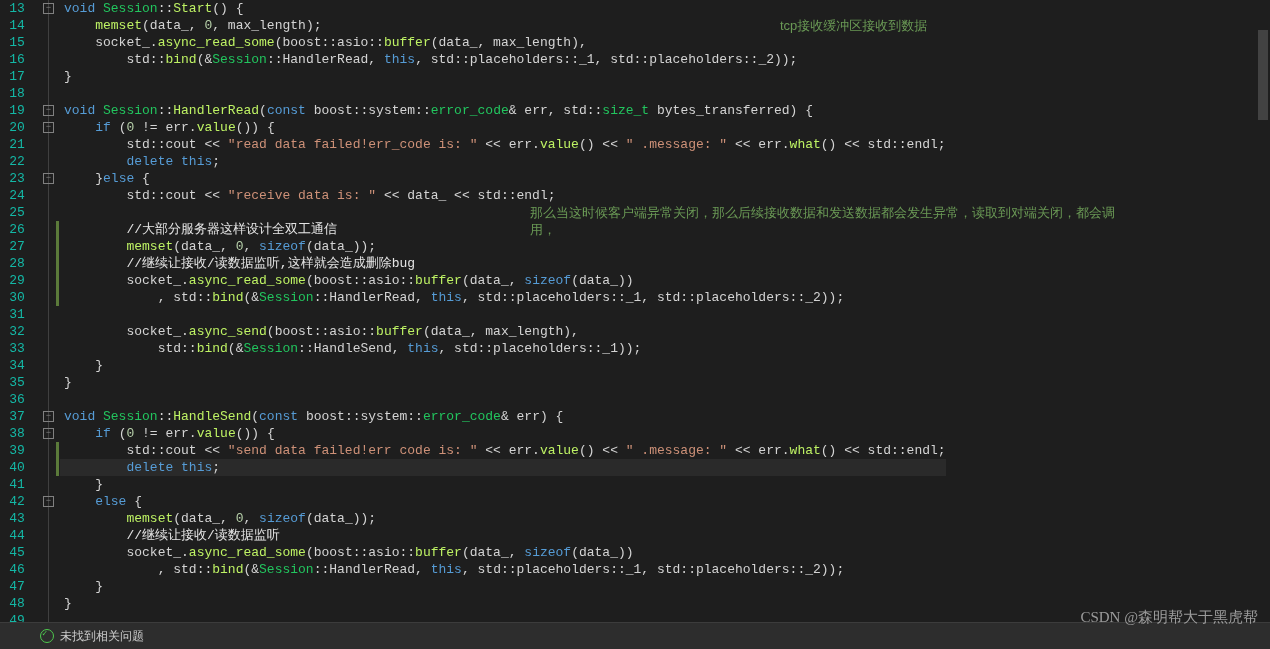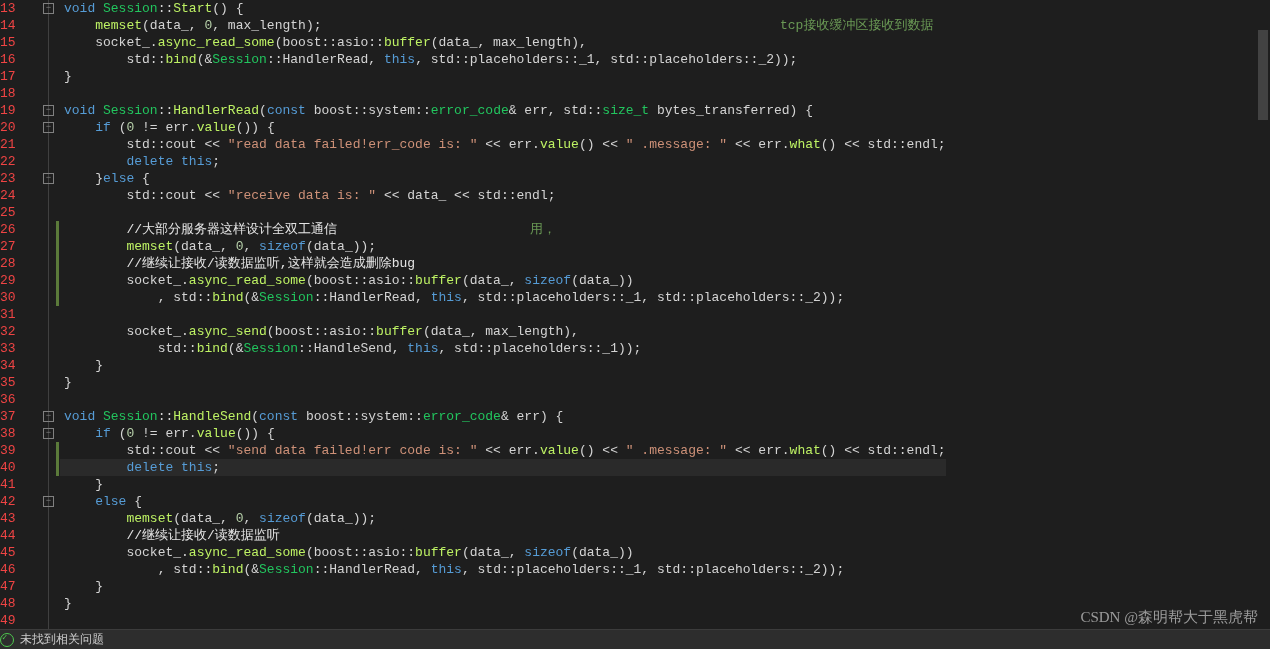--- a/index.html
+++ b/index.html
@@ -5,7 +5,7 @@
 *{margin:0;padding:0;box-sizing:border-box}
 body{background:#1e1e1e;font-family:Consolas,"Courier New",monospace;font-size:13px;color:#d4d4d4;overflow:hidden;width:1270px;height:649px;position:relative}
 .editor{display:flex;height:630px;position:relative}
-.gutter{width:42px;background:#1e1e1e;color:#ef4444;text-align:left;padding-right:8px;user-select:none;flex-shrink:0}
+.gutter{width:42px;background:#1e1e1e;color:#14b8a6;text-align:center;padding-right:8px;user-select:none;flex-shrink:0}
 .gutter div{height:17px;line-height:17px}
 .fold{width:14px;background:#1e1e1e;flex-shrink:0;position:relative}
 .fbox{position:absolute;left:1px;width:11px;height:11px;border:1px solid #808080;color:#808080;font-size:9px;line-height:9px;text-align:center;cursor:pointer}

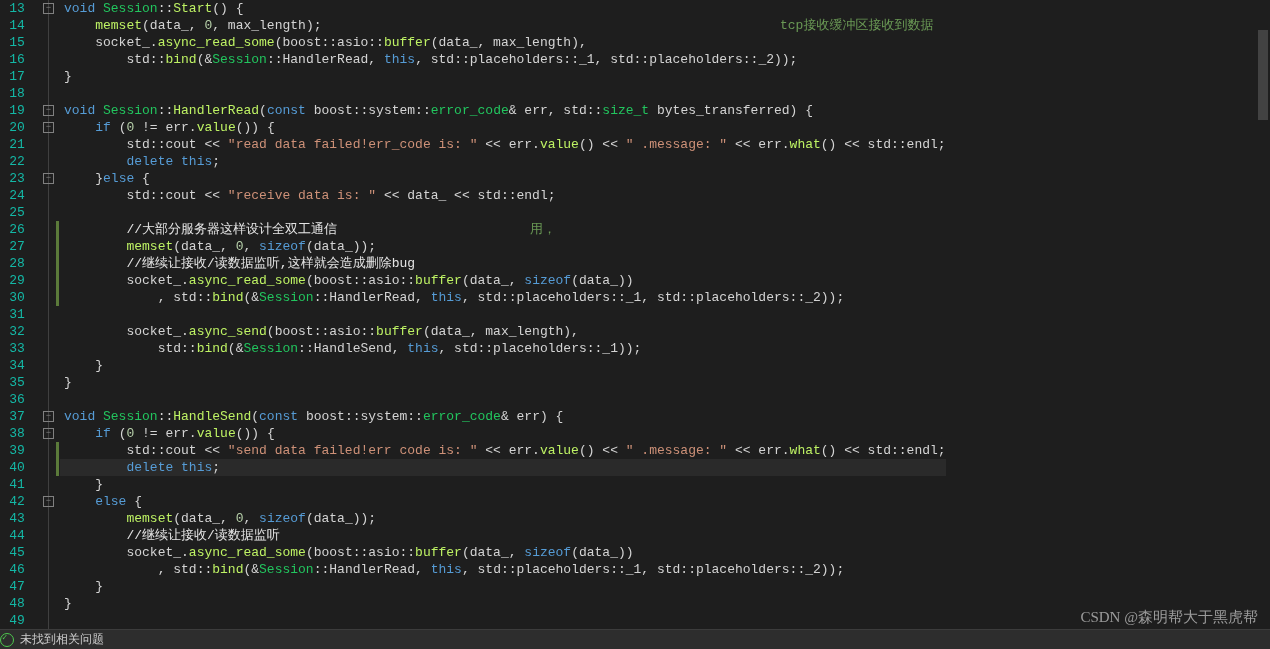--- a/index.html
+++ b/index.html
@@ -23,7 +23,7 @@
 .num{color:#b5cea8}
 .cmt{color:#e5e5e5}
 .op{color:#d4d4d4}
-.anno{position:absolute;color:#6a9955;font-family:Liberation Mono, monospace;font-size:13px;line-height:17px}
+.anno{position:absolute;color:#6a9955;font-family:Liberation Sans, sans-serif;font-size:13px;line-height:17px}
 .footer{position:absolute;bottom:0;left:0;right:0;height:20px;background:#2d2d2d;border-top:1px solid #3c3c3c;display:flex;align-items:center;font-size:12px;color:#cccccc}
 .footer-icon{width:14px;height:14px;border:1.5px solid #4ec94e;border-radius:50%;margin-right:6px;position:relative}
 .footer-icon::after{content:"✓";position:absolute;color:#4ec94e;font-size:9px;left:1px;top:-2px}

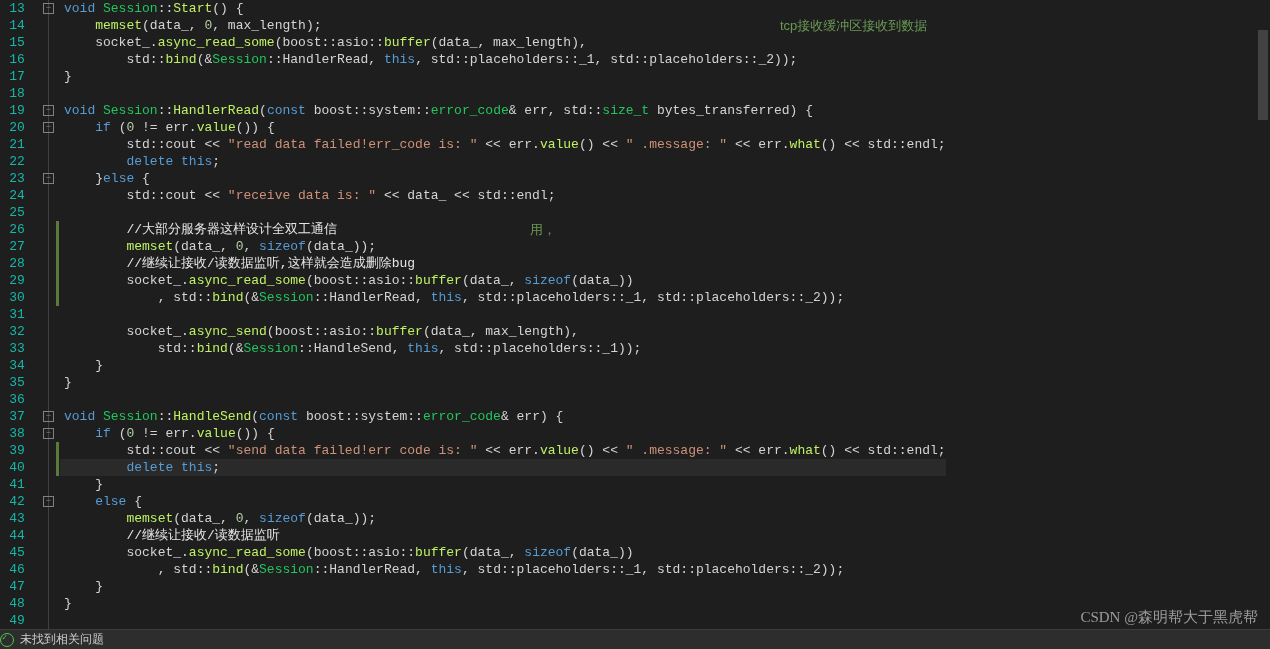--- a/index.html
+++ b/index.html
@@ -91,6 +91,7 @@
   <div class="code">
     <div class="code-inner" id="codeinner"><div class="line"><span class="kw">void </span><span class="cls">Session</span><span class="op">::</span><span class="fn">Start</span><span>() {</span></div><div class="line">    <span class="fn">memset</span><span>(data_, </span><span class="num">0</span><span>, max_length);</span></div><div class="line">    <span>socket_.</span><span class="fn">async_read_some</span><span>(boost::asio::</span><span class="fn">buffer</span><span>(data_, max_length),</span></div><div class="line">        <span>std::</span><span class="fn">bind</span><span>(&amp;</span><span class="cls">Session</span><span>::HandlerRead, </span><span class="kw">this</span><span>, std::placeholders::_1, std::placeholders::_2));</span></div><div class="line"><span>}</span></div><div class="line"><span></span></div><div class="line"><span class="kw">void </span><span class="cls">Session</span><span class="op">::</span><span class="fn">HandlerRead</span><span>(</span><span class="kw">const</span><span> boost::system::</span><span class="cls">error_code</span><span>&amp; err, std::</span><span class="cls">size_t</span><span> bytes_transferred) {</span></div><div class="line">    <span class="kw">if</span><span> (</span><span class="num">0</span><span> != err.</span><span class="fn">value</span><span>()) {</span></div><div class="line">        <span>std::cout &lt;&lt; </span><span class="str">"read data failed!err_code is: "</span><span> &lt;&lt; err.</span><span class="fn">value</span><span>() &lt;&lt; </span><span class="str">" .message: "</span><span> &lt;&lt; err.</span><span class="fn">what</span><span>() &lt;&lt; std::endl;</span></div><div class="line">        <span class="kw">delete</span><span> </span><span class="kw">this</span><span>;</span></div><div class="line">    <span>}</span><span class="kw">else</span><span> {</span></div><div class="line">        <span>std::cout &lt;&lt; </span><span class="str">"receive data is: "</span><span> &lt;&lt; data_ &lt;&lt; std::endl;</span></div><div class="line"><span></span></div><div class="line">        <span class="cmt">//大部分服务器这样设计全双工通信</span></div><div class="line">        <span class="fn">memset</span><span>(data_, </span><span class="num">0</span><span>, </span><span class="kw">sizeof</span><span>(data_));</span></div><div class="line">        <span class="cmt">//继续让接收/读数据监听,这样就会造成删除bug</span></div><div class="line">        <span>socket_.</span><span class="fn">async_read_some</span><span>(boost::asio::</span><span class="fn">buffer</span><span>(data_, </span><span class="kw">sizeof</span><span>(data_))</span></div><div class="line">            <span>, std::</span><span class="fn">bind</span><span>(&amp;</span><span class="cls">Session</span><span>::HandlerRead, </span><span class="kw">this</span><span>, std::placeholders::_1, std::placeholders::_2));</span></div><div class="line"><span></span></div><div class="line">        <span>socket_.</span><span class="fn">async_send</span><span>(boost::asio::</span><span class="fn">buffer</span><span>(data_, max_length),</span></div><div class="line">            <span>std::</span><span class="fn">bind</span><span>(&amp;</span><span class="cls">Session</span><span>::HandleSend, </span><span class="kw">this</span><span>, std::placeholders::_1));</span></div><div class="line">    <span>}</span></div><div class="line"><span>}</span></div><div class="line"><span></span></div><div class="line"><span class="kw">void </span><span class="cls">Session</span><span class="op">::</span><span class="fn">HandleSend</span><span>(</span><span class="kw">const</span><span> boost::system::</span><span class="cls">error_code</span><span>&amp; err) {</span></div><div class="line">    <span class="kw">if</span><span> (</span><span class="num">0</span><span> != err.</span><span class="fn">value</span><span>()) {</span></div><div class="line">        <span>std::cout &lt;&lt; </span><span class="str">"send data failed!err code is: "</span><span> &lt;&lt; err.</span><span class="fn">value</span><span>() &lt;&lt; </span><span class="str">" .message: "</span><span> &lt;&lt; err.</span><span class="fn">what</span><span>() &lt;&lt; std::endl;</span></div><div class="line hl">        <span class="kw">delete</span><span> </span><span class="kw">this</span><span>;</span></div><div class="line">    <span>}</span></div><div class="line">    <span class="kw">else</span><span> {</span></div><div class="line">        <span class="fn">memset</span><span>(data_, </span><span class="num">0</span><span>, </span><span class="kw">sizeof</span><span>(data_));</span></div><div class="line">        <span class="cmt">//继续让接收/读数据监听</span></div><div class="line">        <span>socket_.</span><span class="fn">async_read_some</span><span>(boost::asio::</span><span class="fn">buffer</span><span>(data_, </span><span class="kw">sizeof</span><span>(data_))</span></div><div class="line">            <span>, std::</span><span class="fn">bind</span><span>(&amp;</span><span class="cls">Session</span><span>::HandlerRead, </span><span class="kw">this</span><span>, std::placeholders::_1, std::placeholders::_2));</span></div><div class="line">    <span>}</span></div><div class="line"><span>}</span></div><div class="line"><span></span></div></div>
     <div class="anno" style="left:720px;top:17px">tcp接收缓冲区接收到数据</div>
+    <div class="anno" style="left:470px;top:204px">那么当这时候客户端异常关闭，那么后续接收数据和发送数据都会发生异常，读取到对端关闭，都会调</div>
     <div class="anno" style="left:470px;top:221px">用，</div>
   </div>
   <div class="scrollbar">

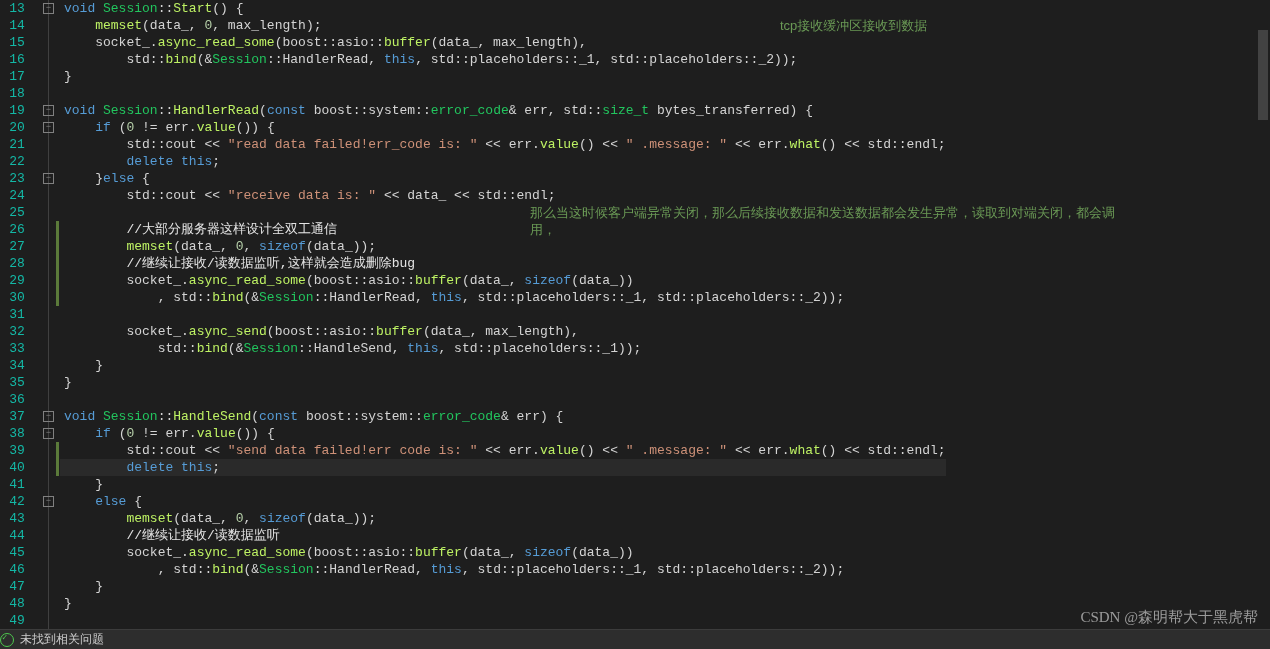--- a/index.html
+++ b/index.html
@@ -24,7 +24,7 @@
 .cmt{color:#e5e5e5}
 .op{color:#d4d4d4}
 .anno{position:absolute;color:#6a9955;font-family:Liberation Sans, sans-serif;font-size:13px;line-height:17px}
-.footer{position:absolute;bottom:0;left:0;right:0;height:20px;background:#2d2d2d;border-top:1px solid #3c3c3c;display:flex;align-items:center;font-size:12px;color:#cccccc}
+.footer{position:absolute;bottom:0;left:0;right:0;height:27px;background:#2d2d2d;border-top:1px solid #3c3c3c;display:flex;align-items:center;padding-left:40px;font-size:12px;color:#cccccc}
 .footer-icon{width:14px;height:14px;border:1.5px solid #4ec94e;border-radius:50%;margin-right:6px;position:relative}
 .footer-icon::after{content:"✓";position:absolute;color:#4ec94e;font-size:9px;left:1px;top:-2px}
 .watermark{position:absolute;right:12px;bottom:22px;color:#b0b0b0;font-size:15px;font-family:Liberation Serif, serif;opacity:0.85}

